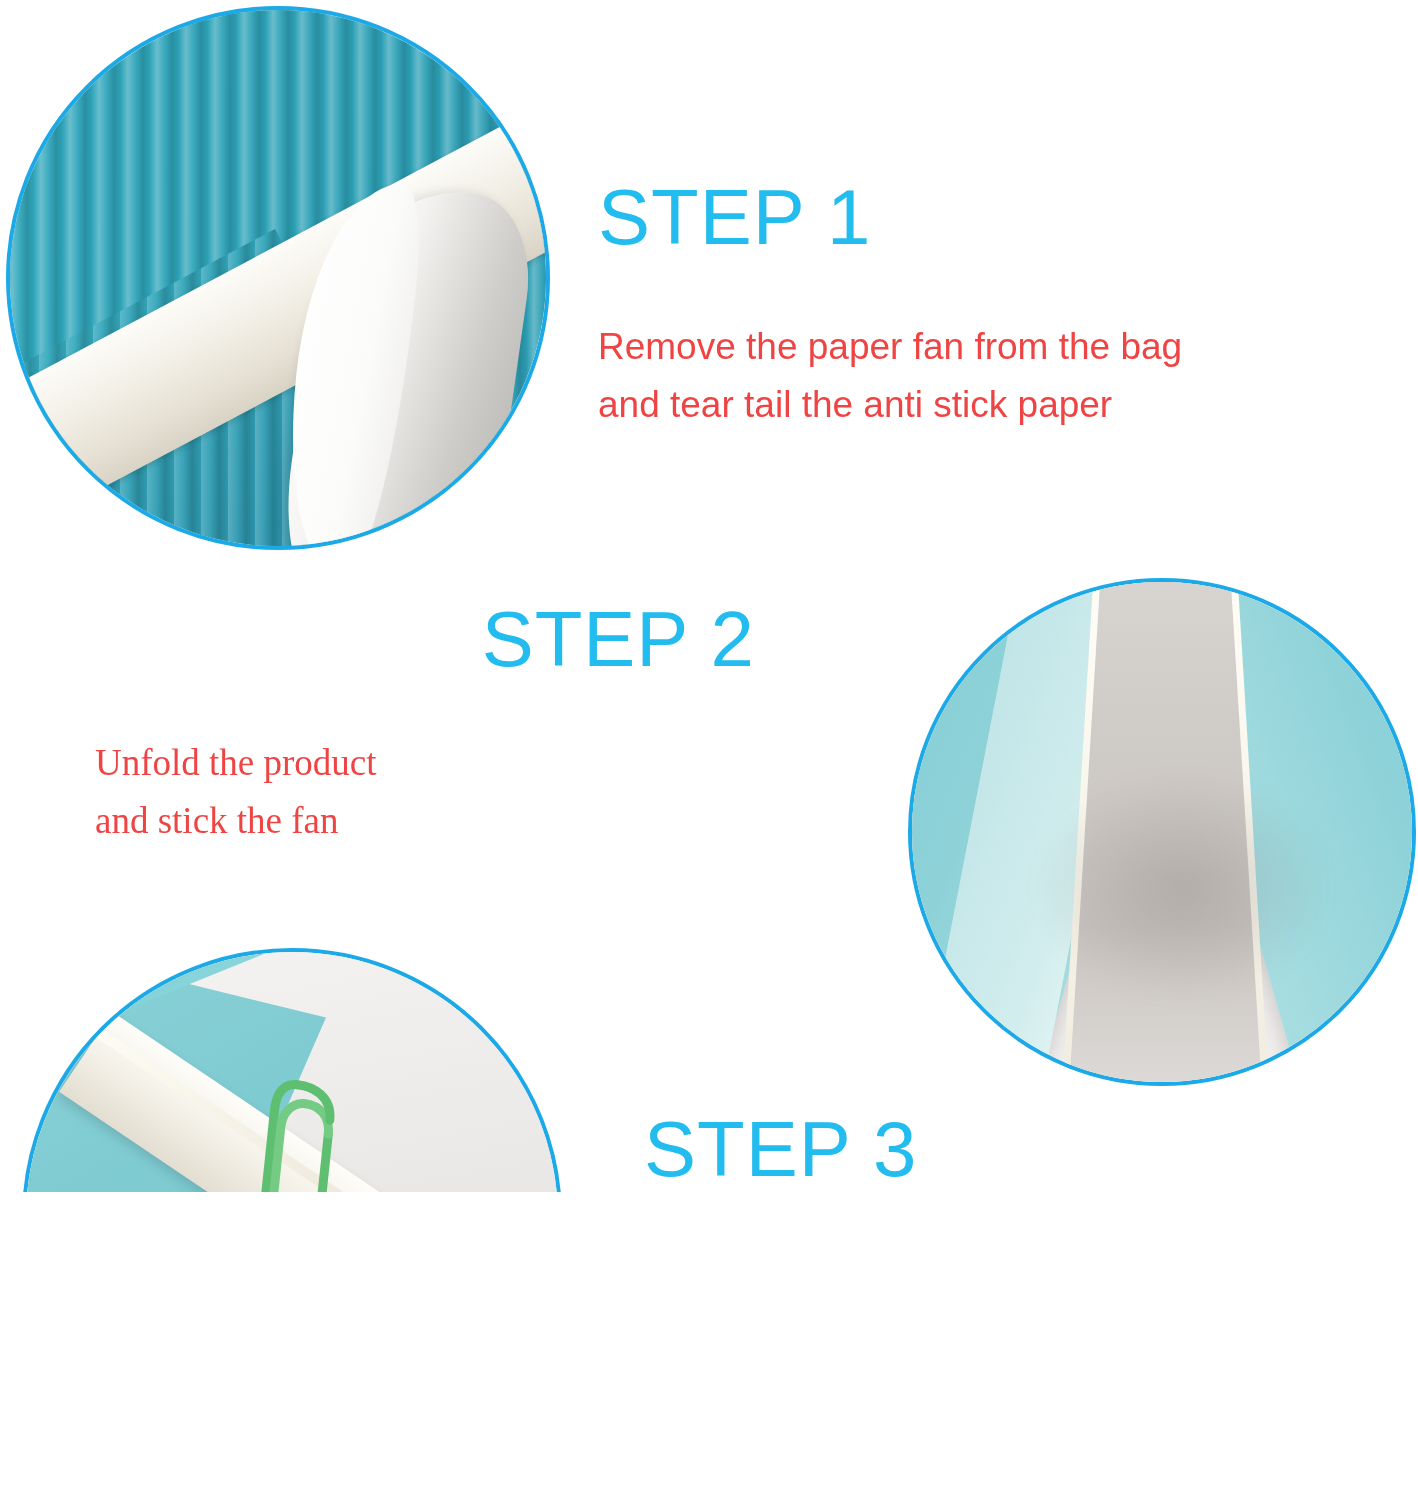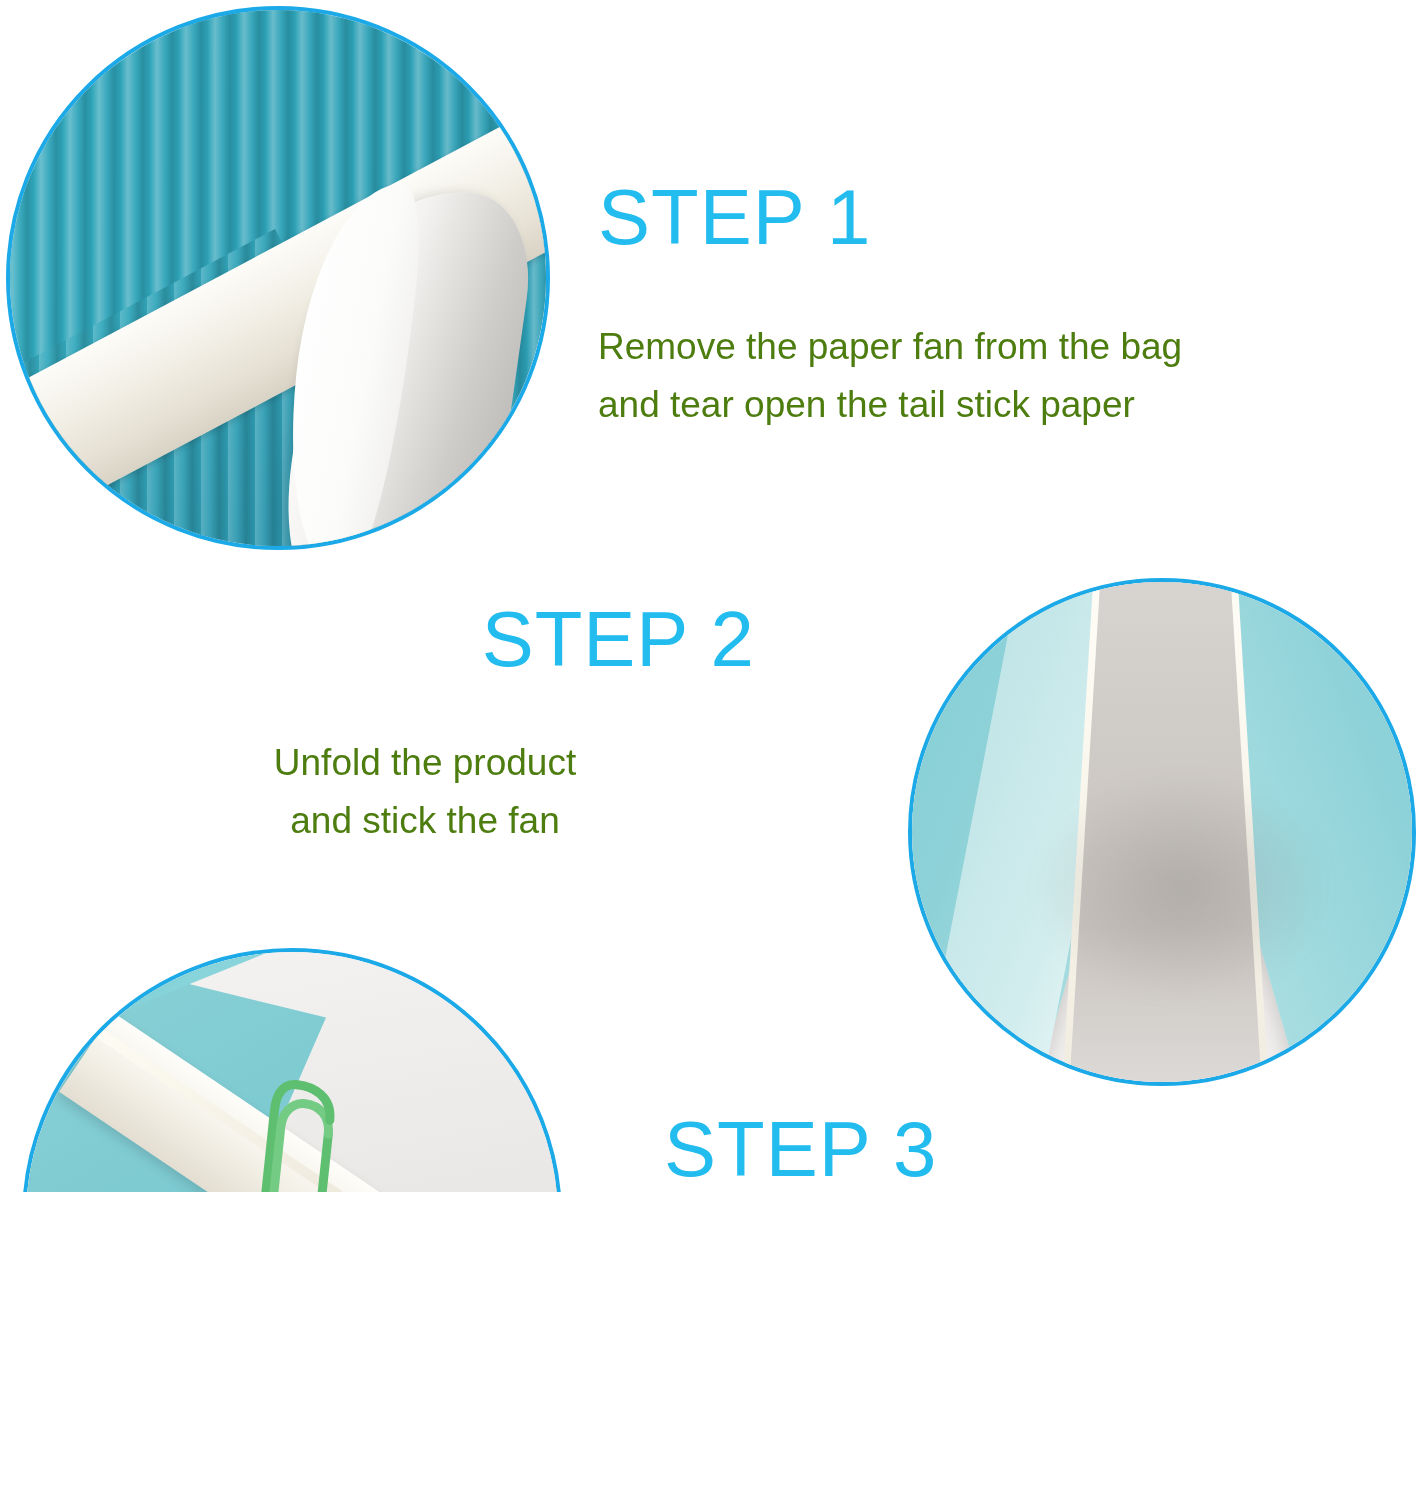--- a/index.html
+++ b/index.html
@@ -237,7 +237,7 @@
     font-family: "Liberation Sans", sans-serif;
   }
   .step-body {
-    color: #4d7c0f;
+    color: #ef4444;
     font-size: 37px;
     font-weight: 400;
     line-height: 1.58;

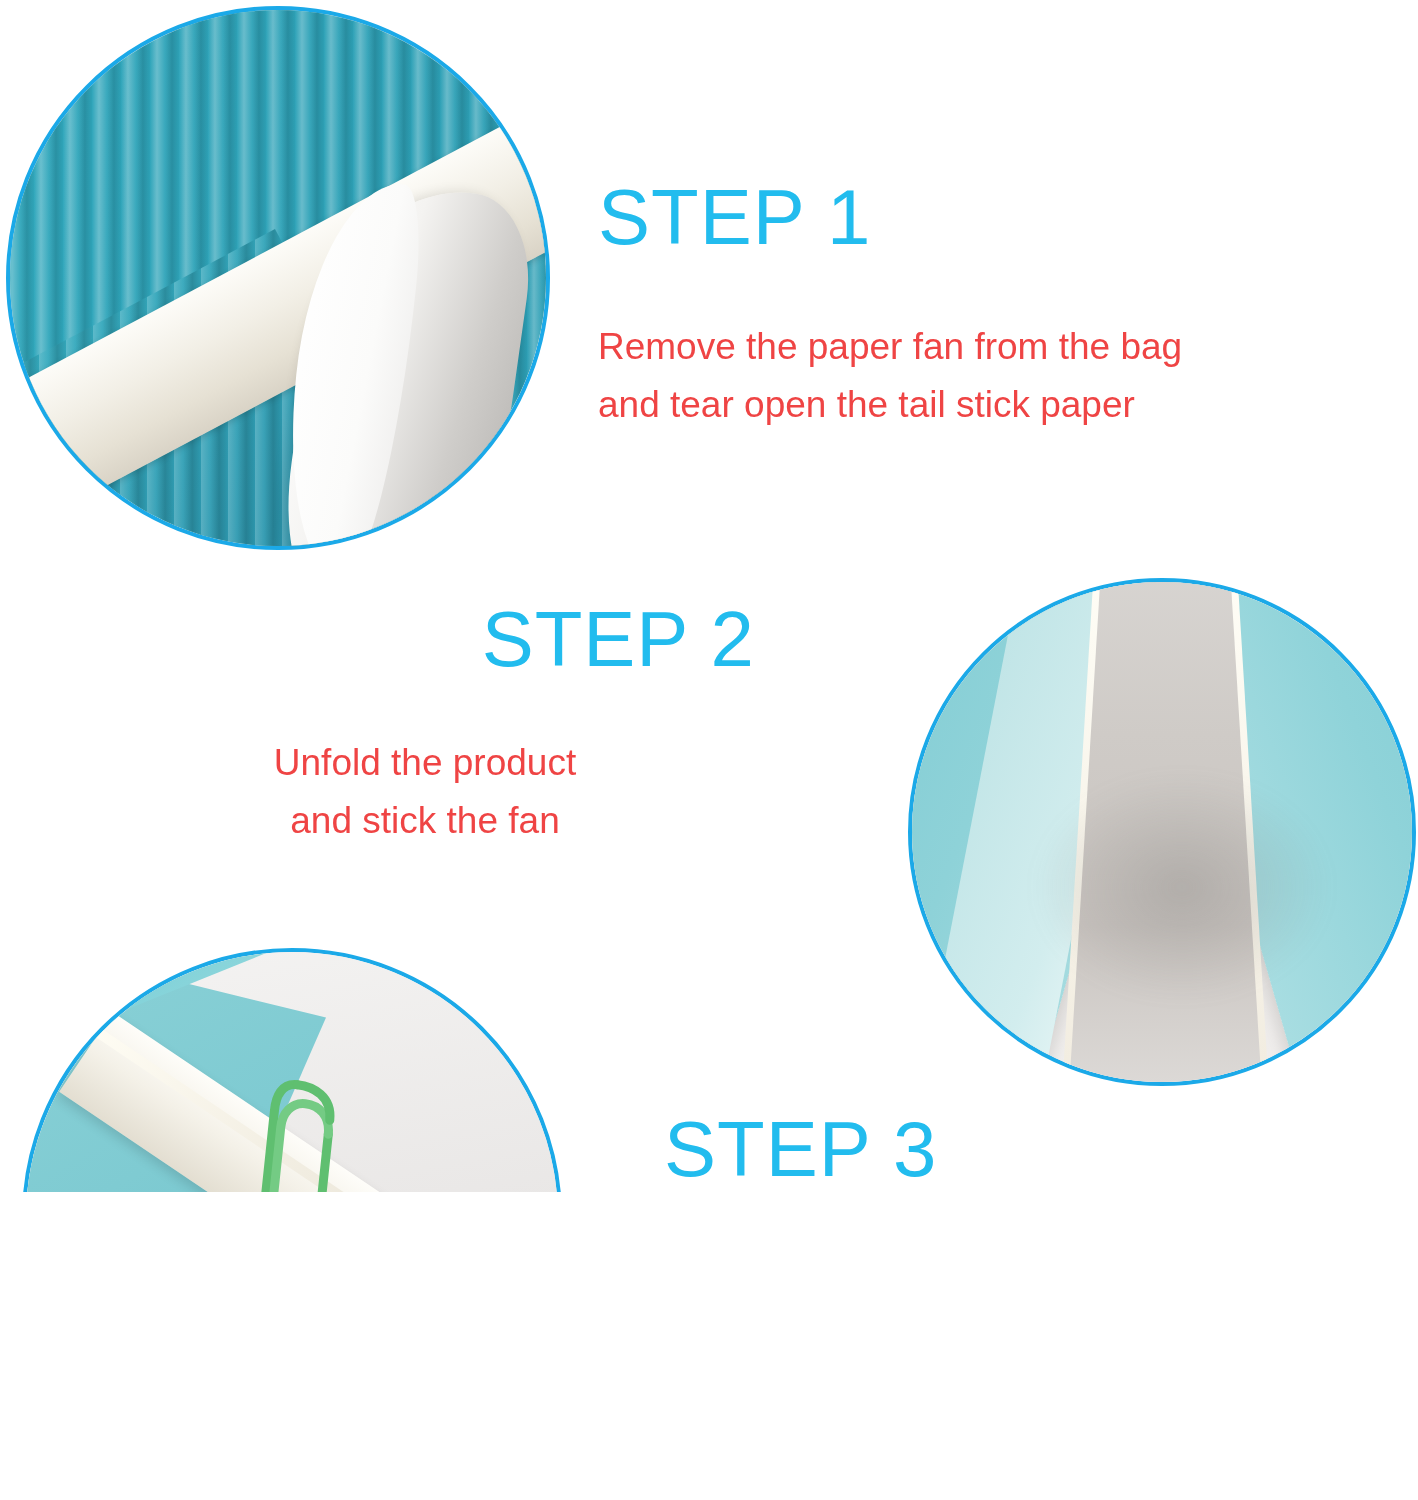--- a/index.html
+++ b/index.html
@@ -306,7 +306,7 @@
   <div class="step-block" id="step-1">
     <h2 class="step-title">STEP 1</h2>
     <p class="step-body">Remove the paper fan from the bag</p>
-    <p class="step-body">and tear open the tail stick paper</p>
+    <p class="step-body">and tear tail the anti stick paper</p>
   </div>
 
   <div class="step-block" id="step-2">

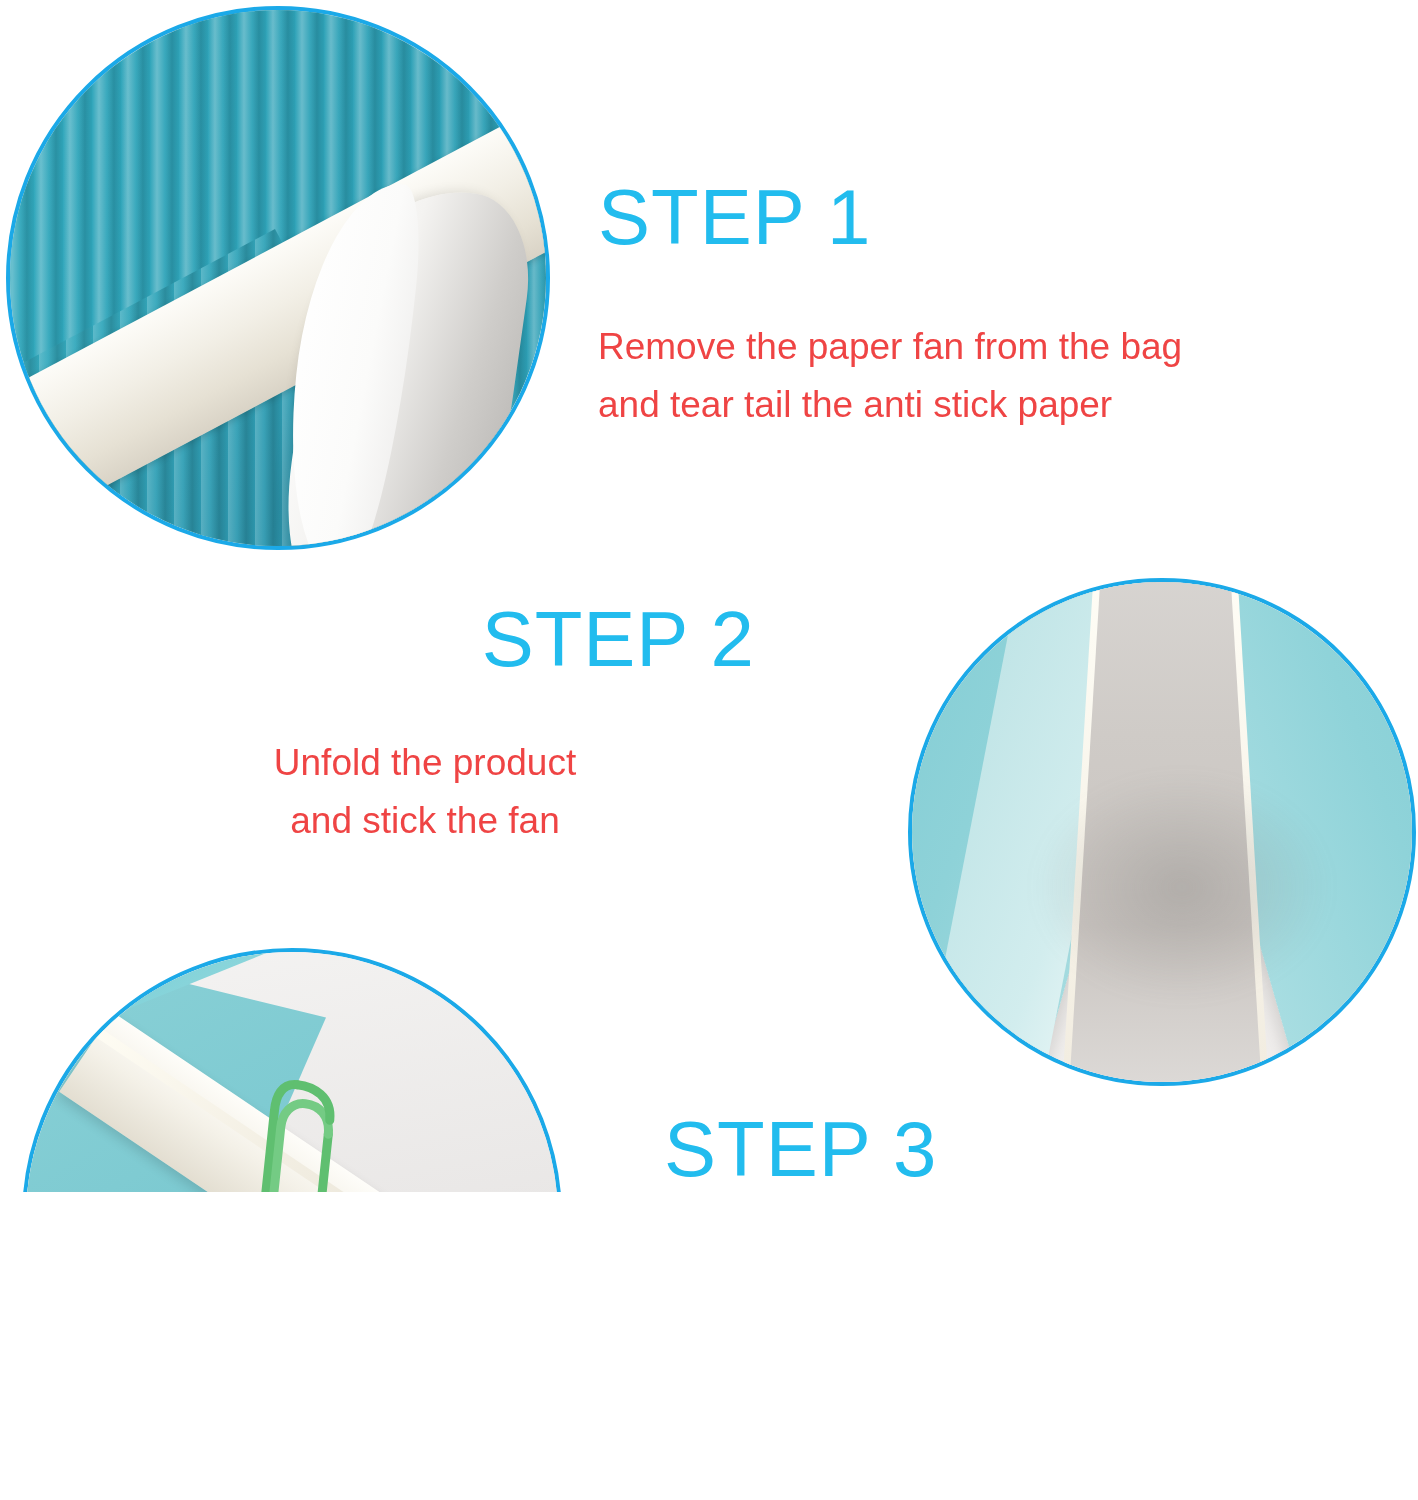--- a/index.html
+++ b/index.html
@@ -251,7 +251,7 @@
 
   #step-2 { left: 95px; top: 600px; text-align: left; }
   #step-2 .step-title { margin-bottom: 56px; margin-left: 10px; text-align: right; }
-  #step-2 .step-body { text-align: center; width: 660px; }
+  #step-2 .step-body { text-align: left; width: 660px; font-family: Liberation Serif, serif; }
 
   #step-3 { left: 640px; top: 1110px; text-align: left; }
   #step-3 .step-title { margin-bottom: 58px; margin-left: 24px; }

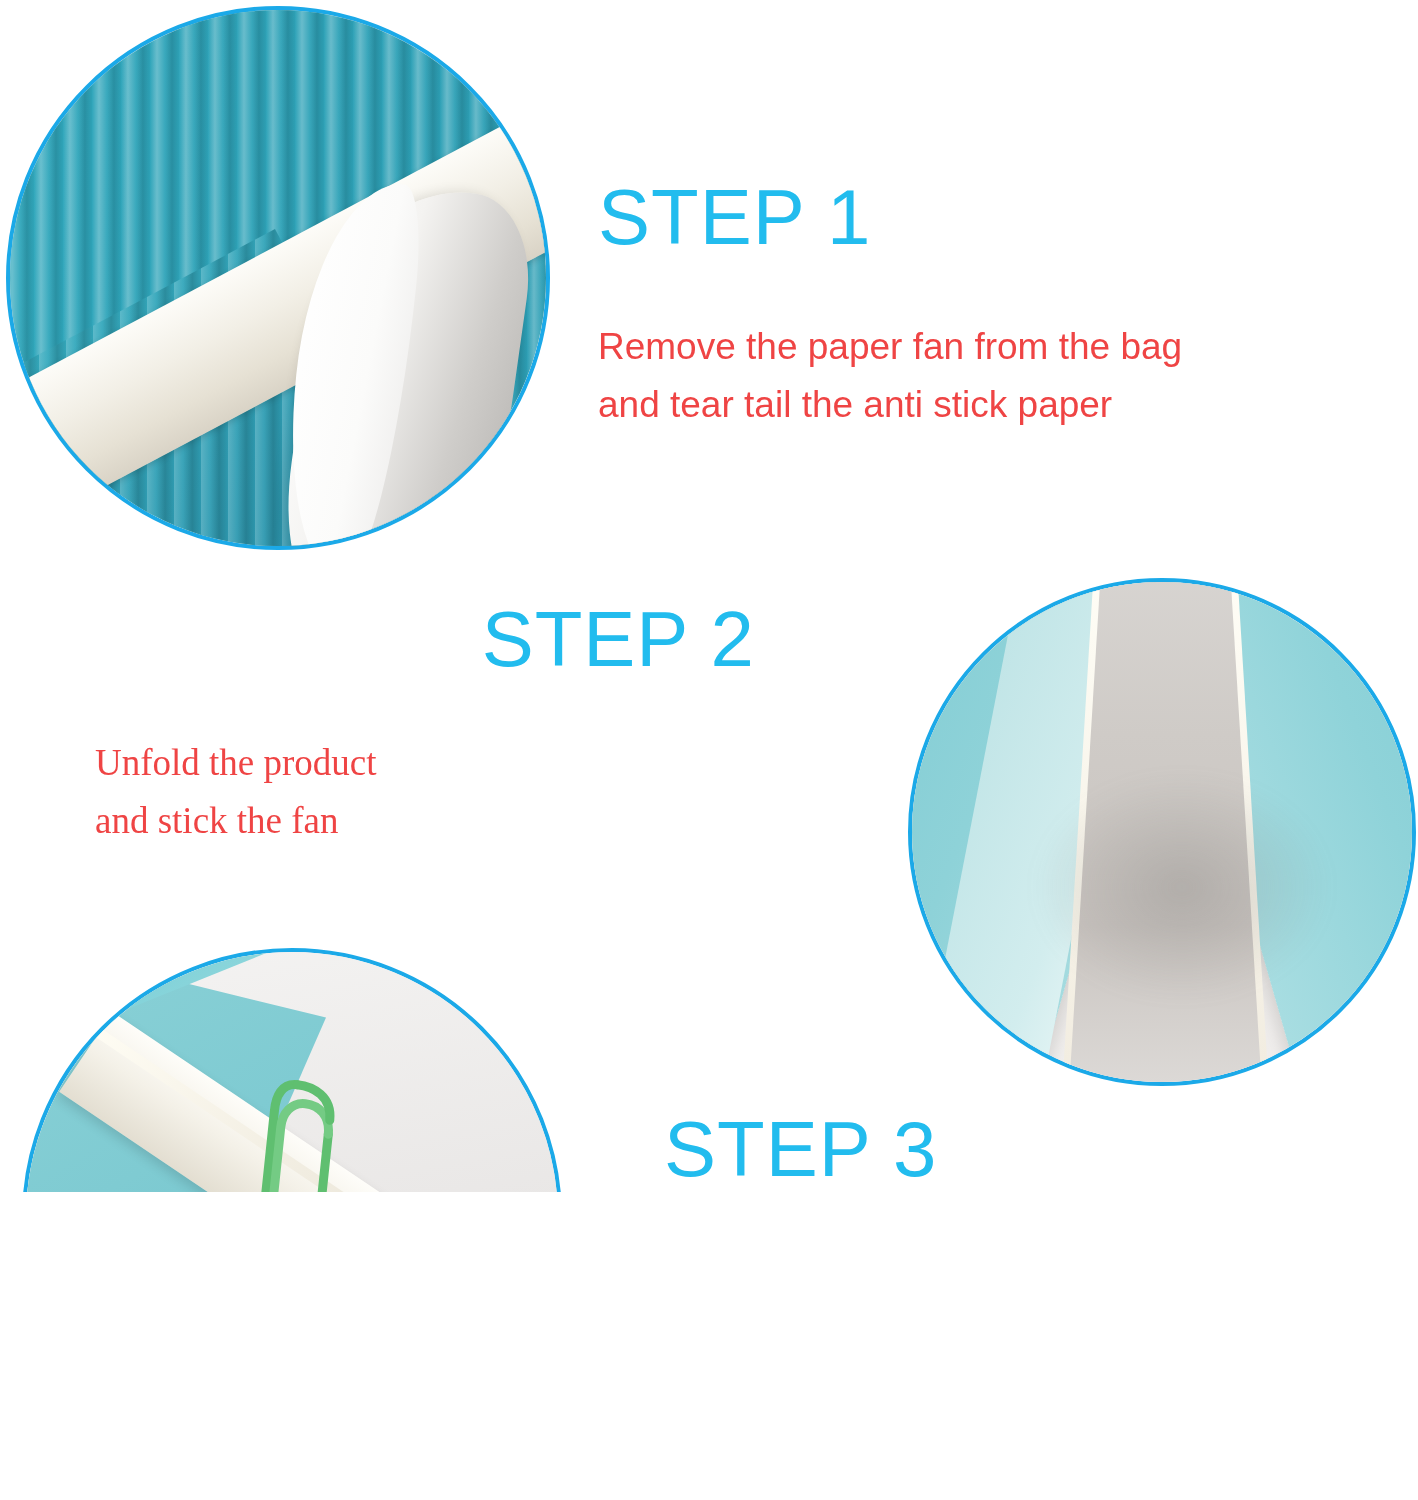--- a/index.html
+++ b/index.html
@@ -254,7 +254,7 @@
   #step-2 .step-body { text-align: left; width: 660px; font-family: Liberation Serif, serif; }
 
   #step-3 { left: 640px; top: 1110px; text-align: left; }
-  #step-3 .step-title { margin-bottom: 58px; margin-left: 24px; }
+  #step-3 .step-title { margin-bottom: 58px; margin-left: 4px; }
   #step-3 .step-body { text-align: center; width: 655px; }
 </style>
 </head>

